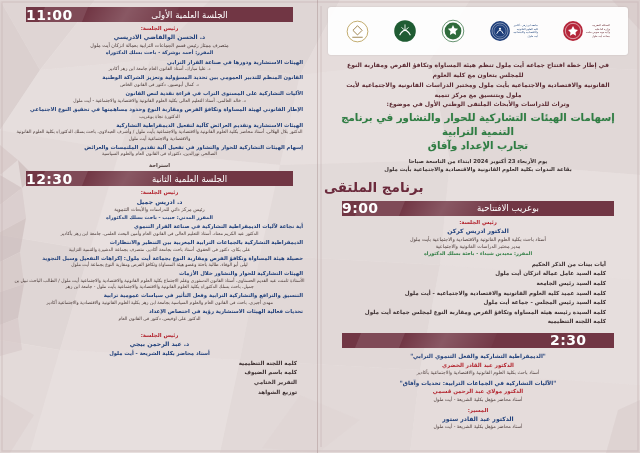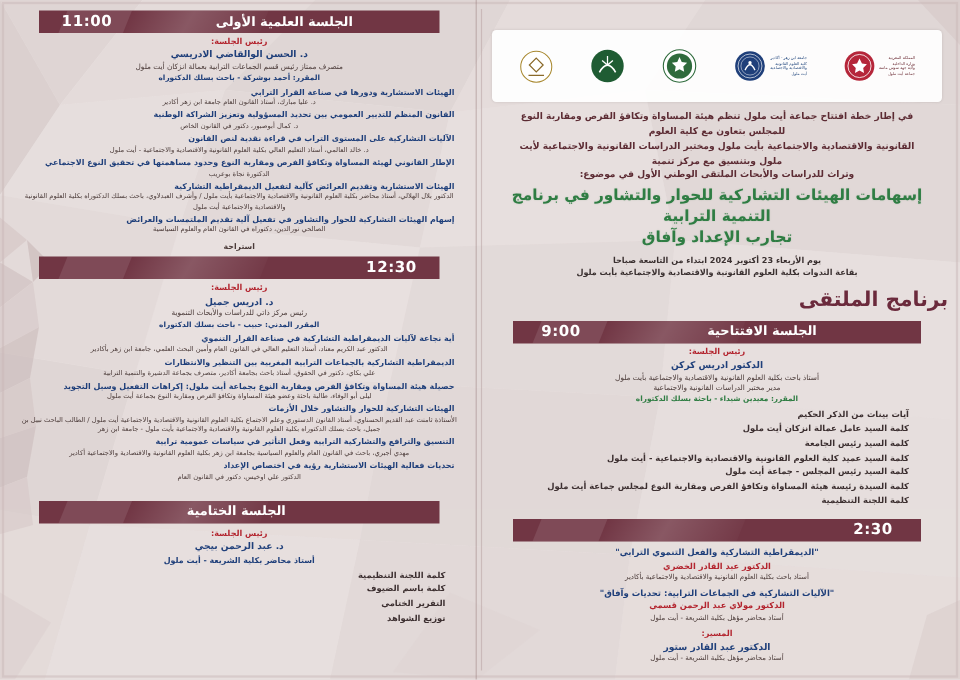--- a/index.html
+++ b/index.html
@@ -75,8 +75,8 @@
     color:#fff;font-weight:bold;font-size:8.6px;padding-right:4px;
   }
   .bar .btime{
-    position:relative;z-index:3;flex:none;width:64px;text-align:center;
-    color:#fff;font-weight:bold;font-size:10px;letter-spacing:.4px;
+    position:relative;z-index:3;flex:none;width:64px;text-align:left;
+    color:#fff;font-weight:bold;font-size:14px;letter-spacing:.4px;
   }
 
   

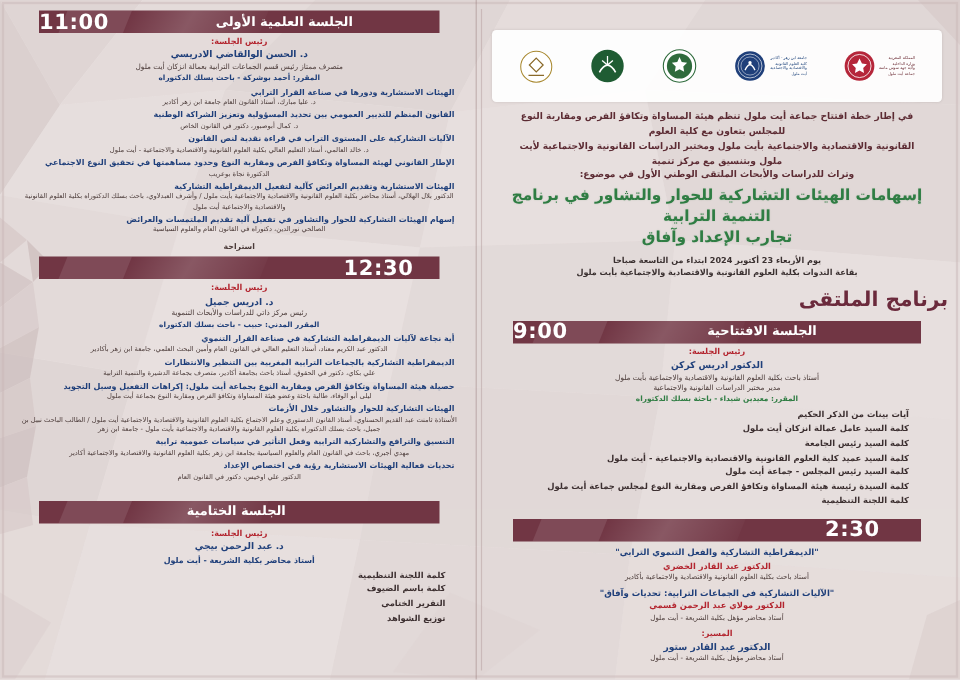--- a/index.html
+++ b/index.html
@@ -72,7 +72,7 @@
   }
   .bar .btitle{
     position:relative;z-index:3;flex:1;text-align:center;
-    color:#fff;font-weight:bold;font-size:8.6px;padding-right:4px;
+    color:#fff;font-weight:normal;font-size:8.6px;padding-right:4px;
   }
   .bar .btime{
     position:relative;z-index:3;flex:none;width:64px;text-align:left;

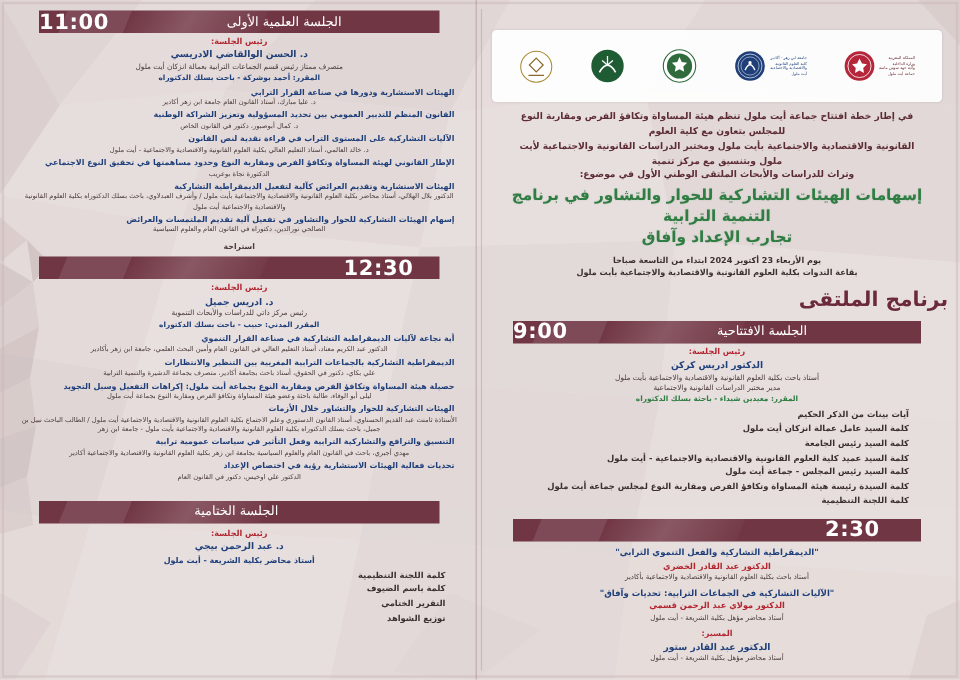--- a/index.html
+++ b/index.html
@@ -16,7 +16,7 @@
     display:flex;flex-direction:row;
   }
   .col{position:relative;box-sizing:border-box;}
-  .col-right{width:322px;padding:4px 8px 2px 6px;margin-top:13px;}
+  .col-right{width:322px;padding:4px 8px 2px 6px;}
   .col-left{width:318px;padding:4px 6px 2px 8px;border-right:1px solid rgba(150,120,120,.35);}
 
   

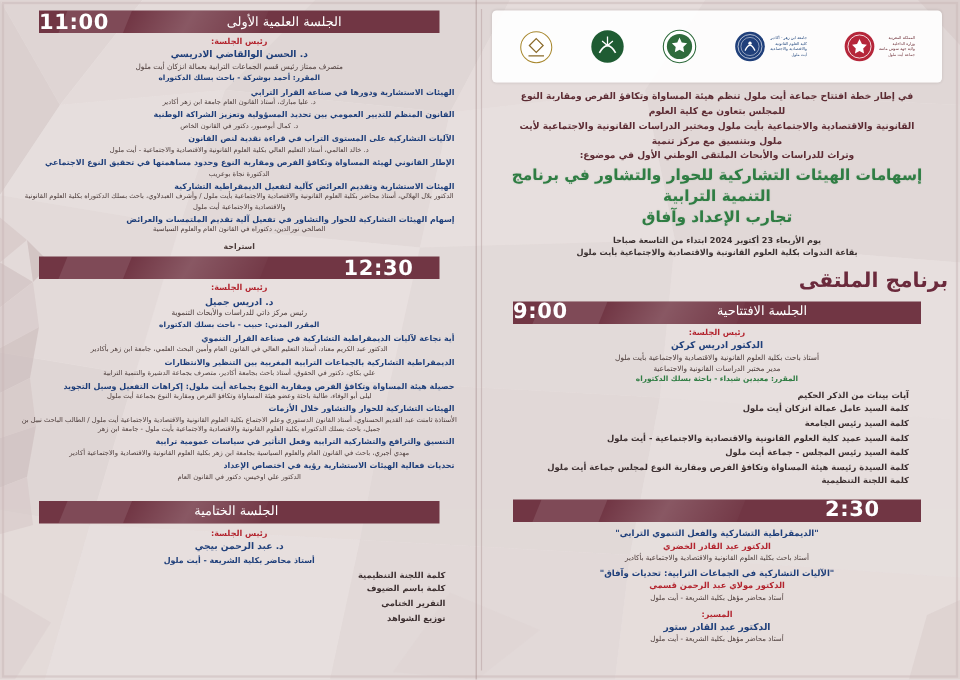--- a/index.html
+++ b/index.html
@@ -312,6 +312,7 @@
     <div class="bar">
       <div class="wedge2"></div>
       <div class="wedge"></div>
+      <div class="btitle">الجلسة العلمية الثانية</div>
       <div class="btime">12:30</div>
     </div>
     <div class="center">

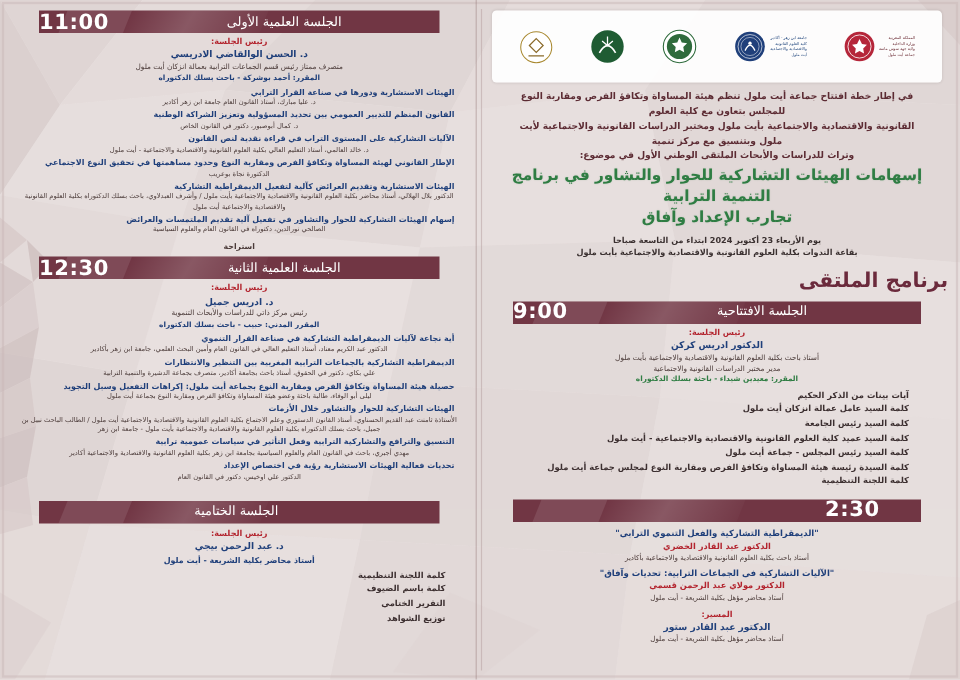--- a/index.html
+++ b/index.html
@@ -50,7 +50,7 @@
     font-weight:bold;padding:3px 16px 0 16px;
   }
   .prog-title{
-    text-align:right;color:#6b2a3c;font-weight:bold;
+    text-align:left;color:#6b2a3c;font-weight:bold;
     font-size:13.5px;letter-spacing:.3px;padding:5px 0 3px 0;
   }
 

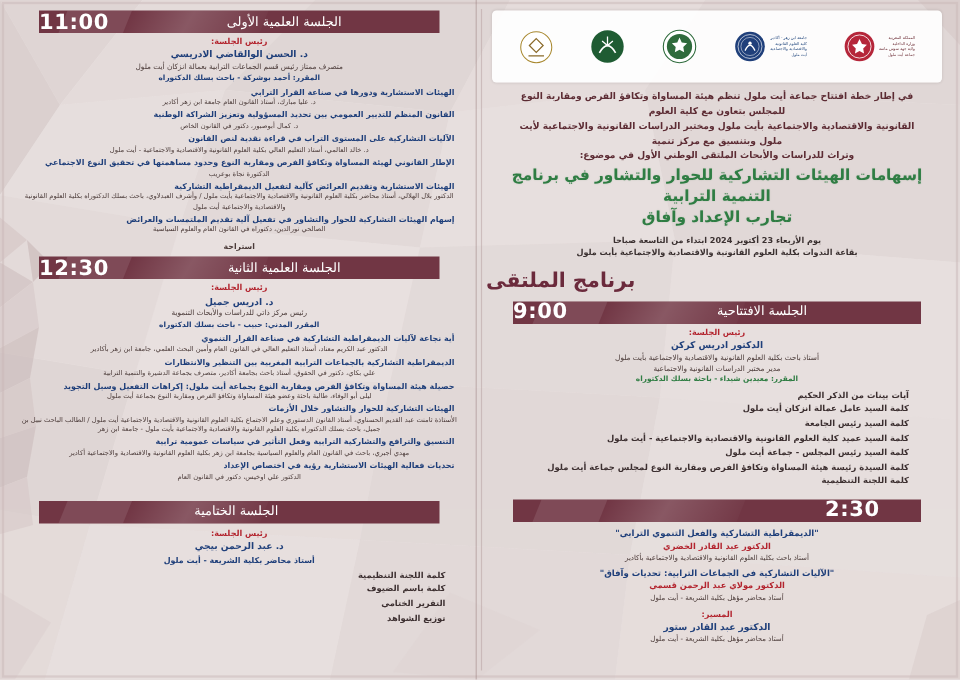--- a/index.html
+++ b/index.html
@@ -218,7 +218,7 @@
     <div class="bar">
       <div class="wedge2"></div>
       <div class="wedge"></div>
-      <div class="btitle">الجلسة الافتتاحية</div>
+      <div class="btitle">بوعريب الافتتاحية</div>
       <div class="btime">9:00</div>
     </div>
     <div class="center">

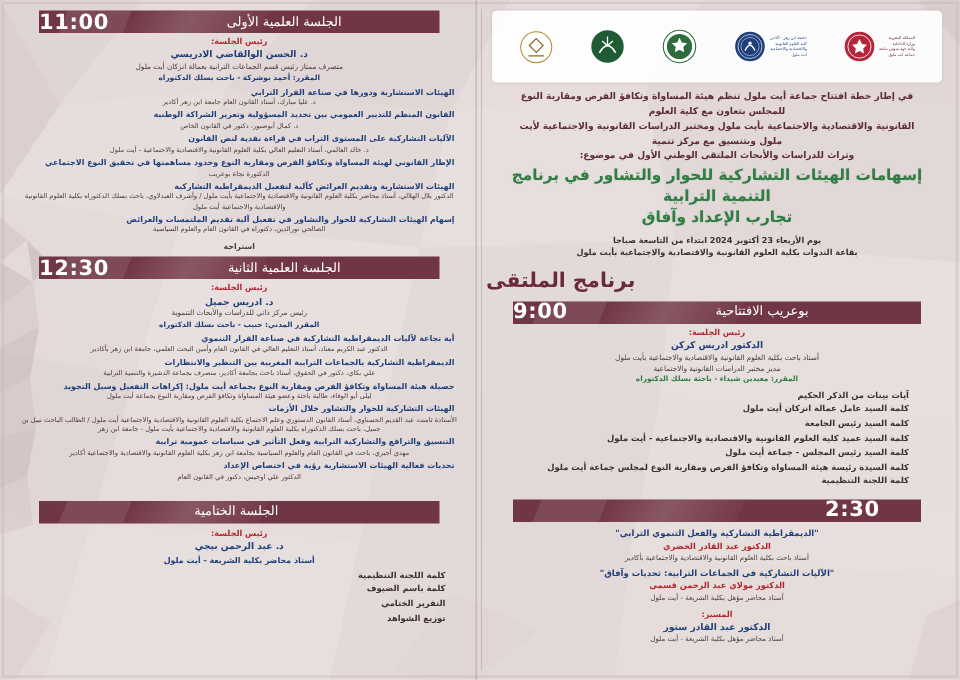--- a/index.html
+++ b/index.html
@@ -350,11 +350,6 @@
 
     <div class="sp2"></div>
 
-    <div class="bar noclock">
-      <div class="wedge2"></div>
-      <div class="wedge"></div>
-      <div class="btitle">الجلسة الختامية</div>
-    </div>
     <div class="center">
       <div class="lbl-red">رئيس الجلسة:</div>
       <div class="name-blue">د. عبد الرحمن بيجي</div>

